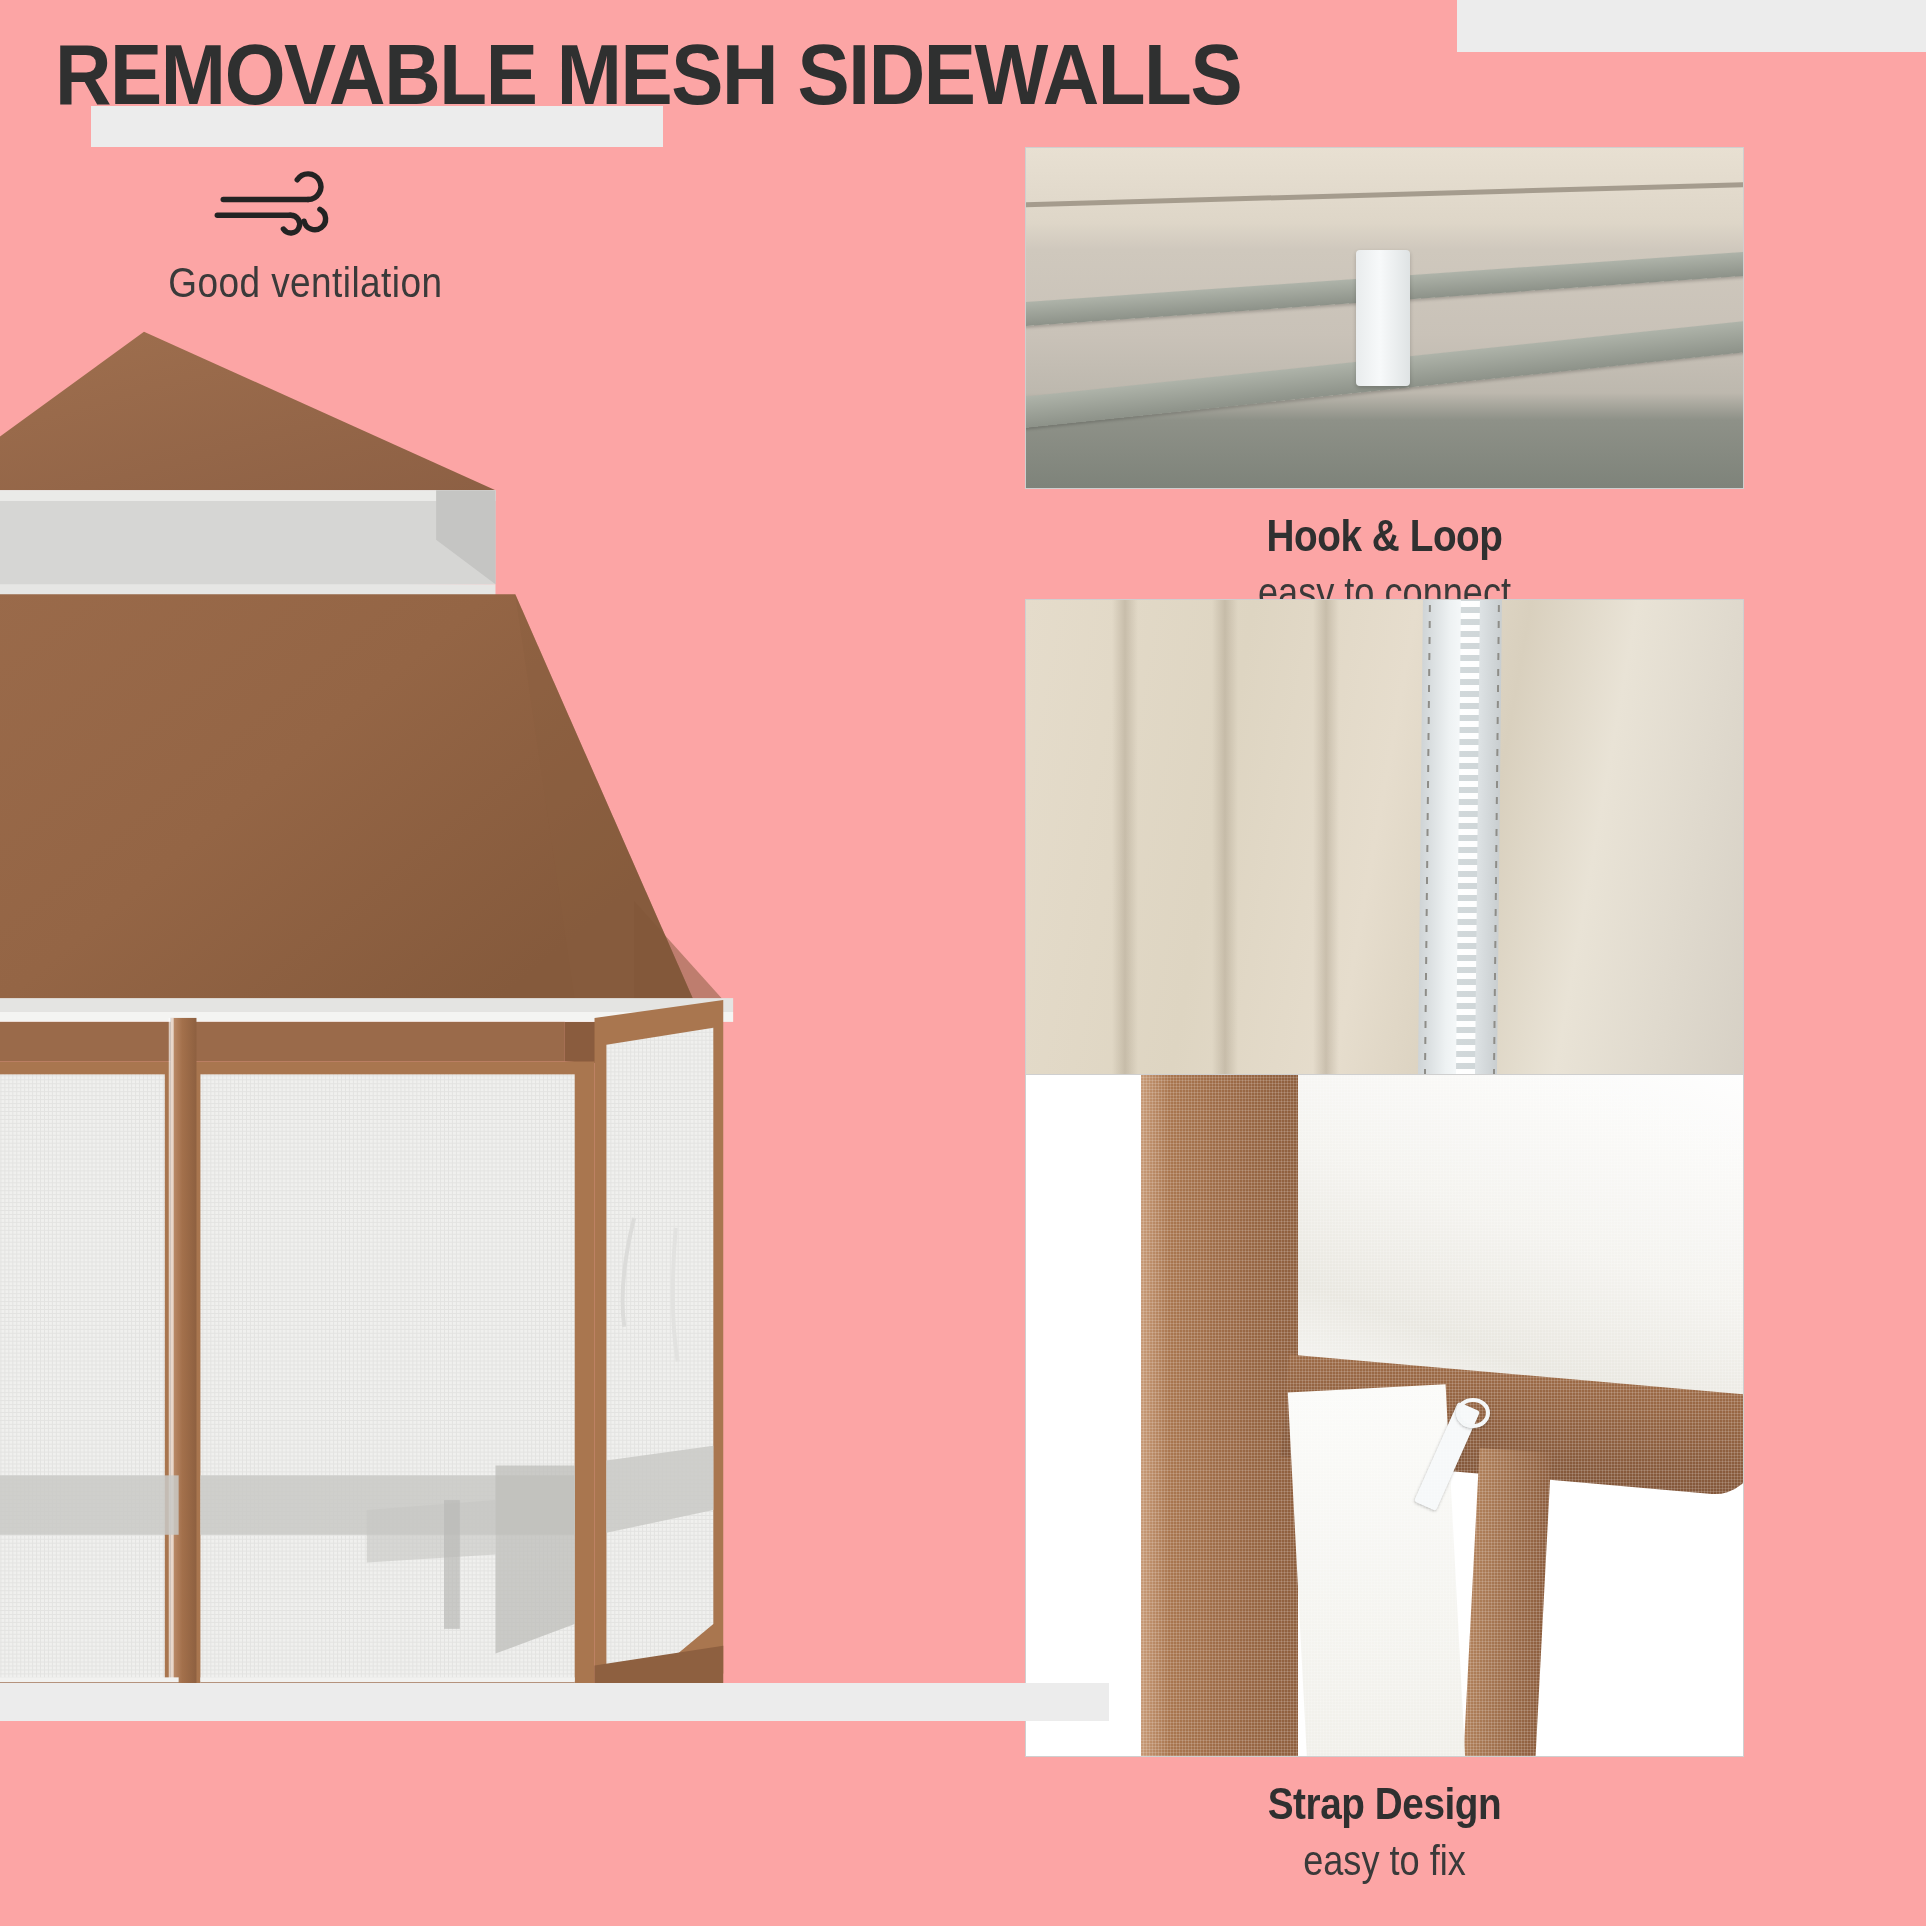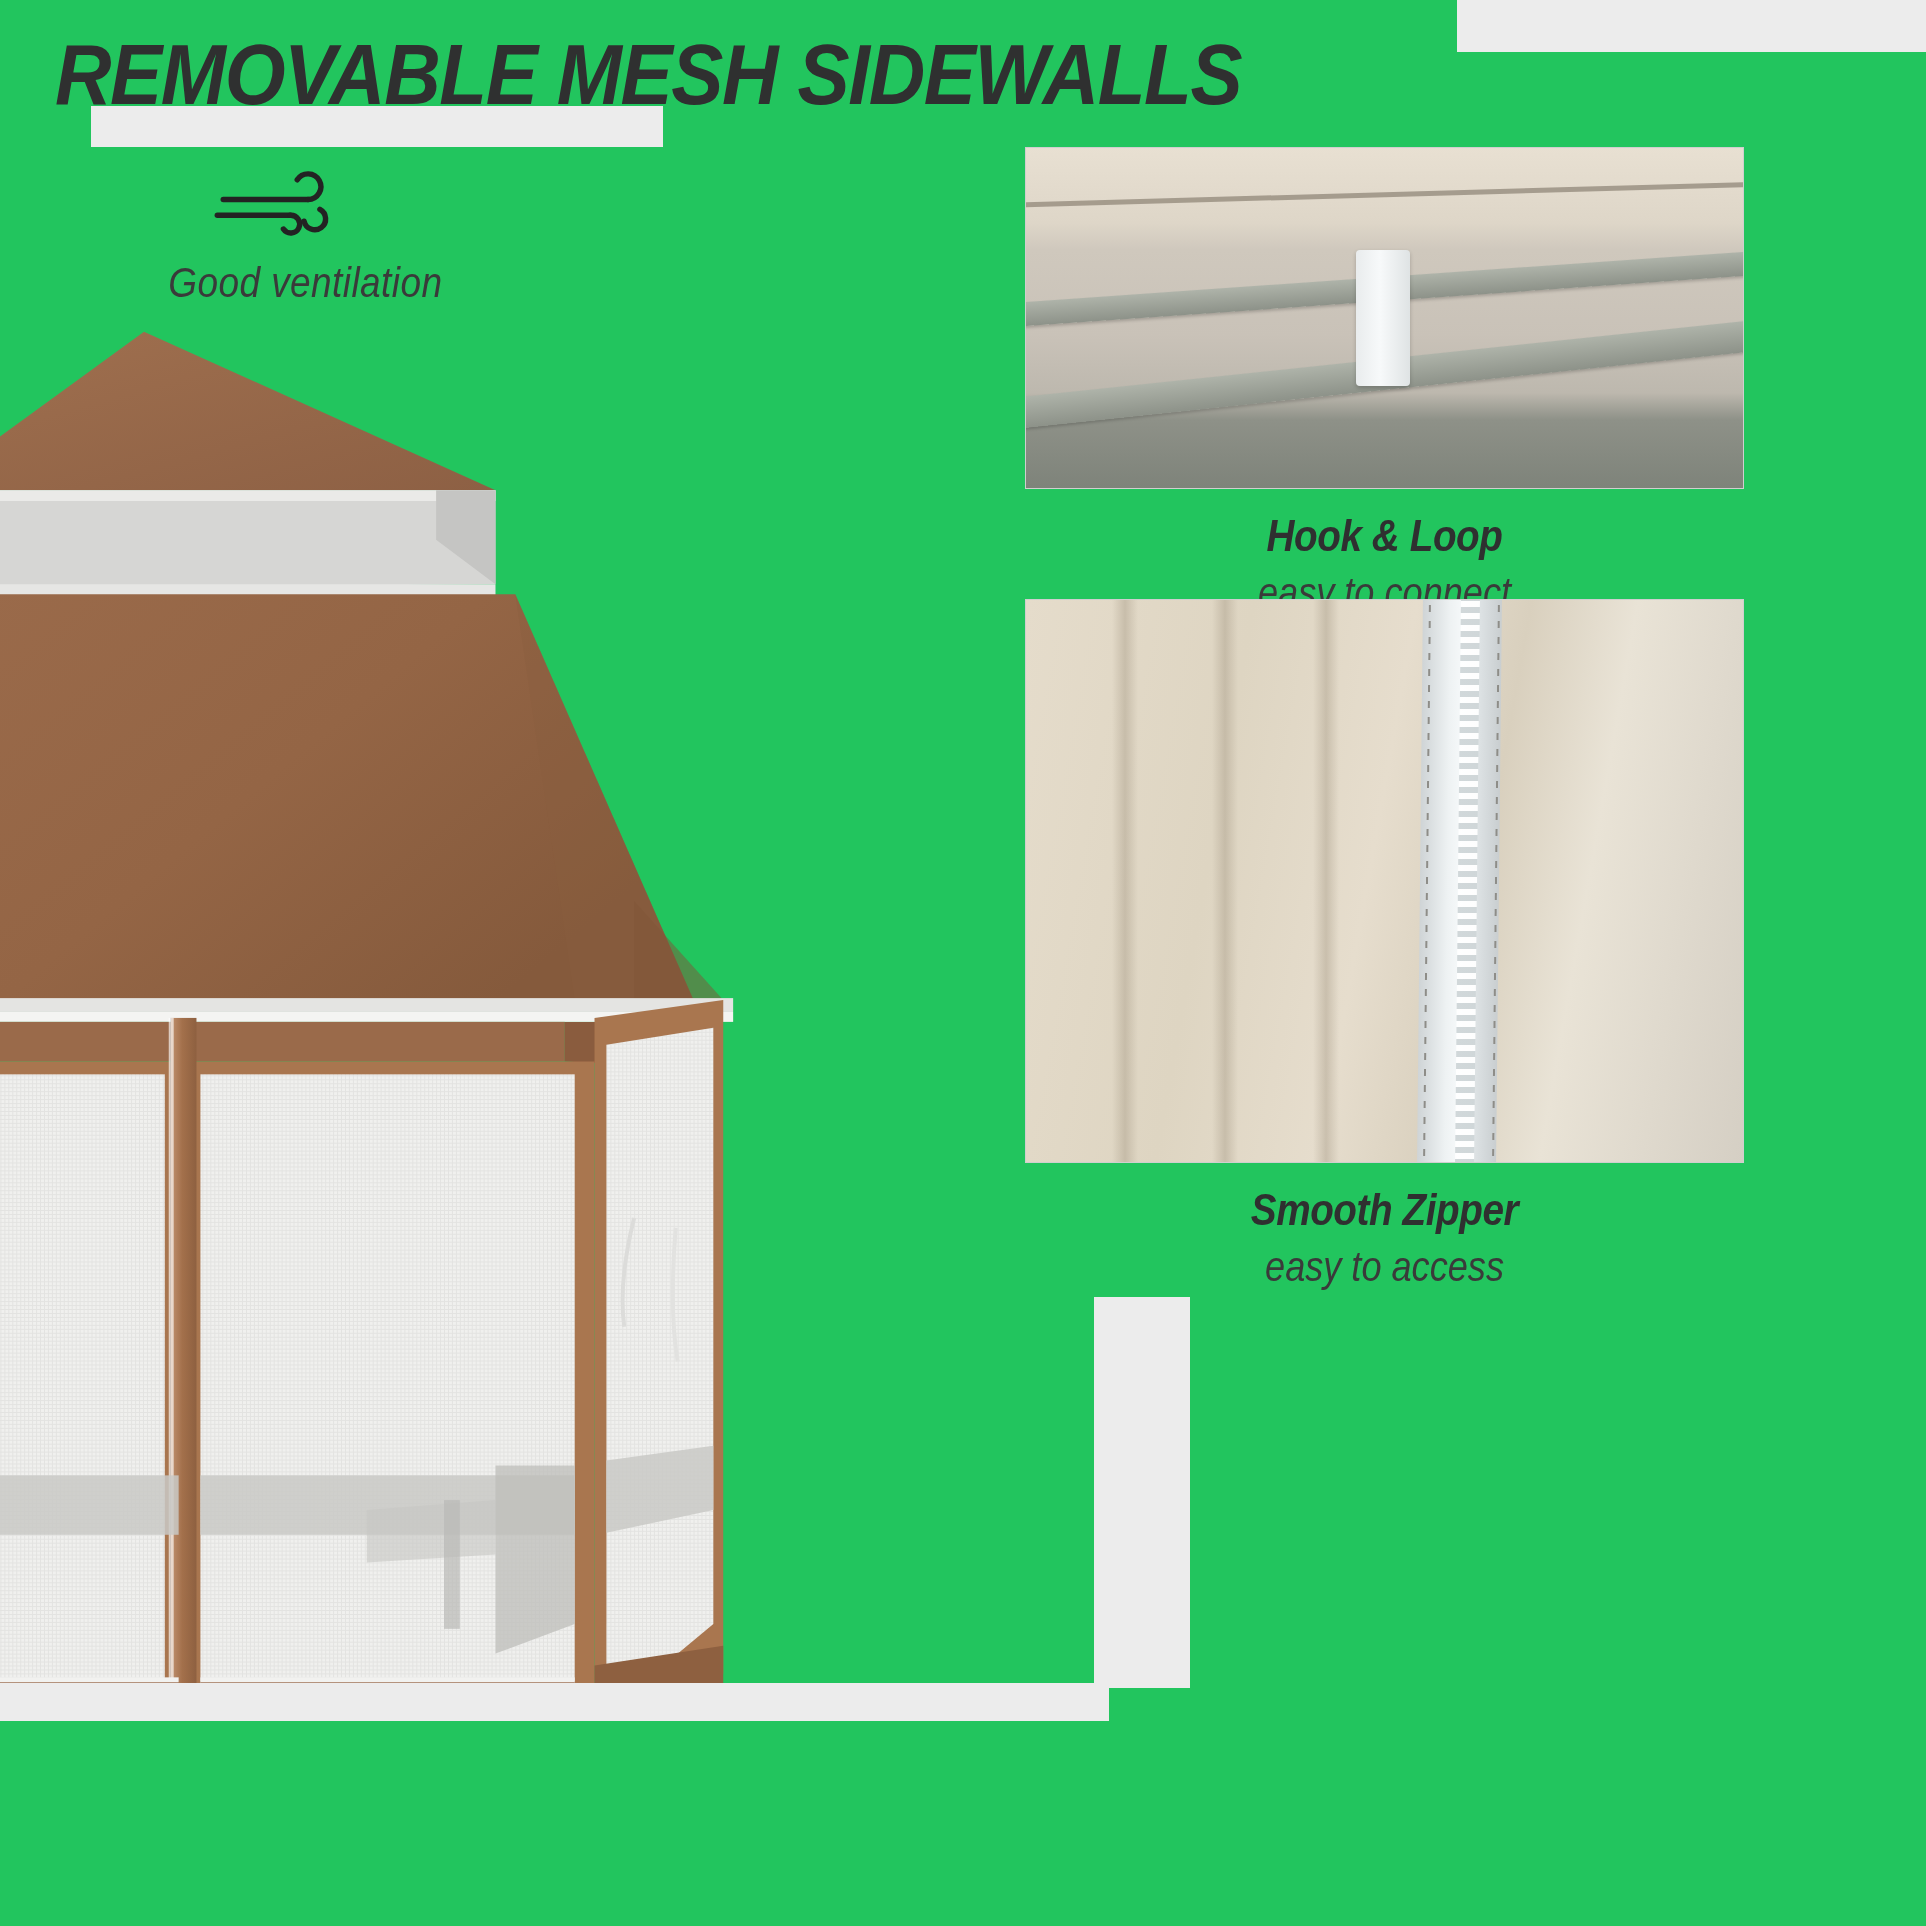--- a/index.html
+++ b/index.html
@@ -15,9 +15,8 @@
     position: relative;
     width: 1927px;
     height: 1927px;
-    background: #22c55e;
+    background: #fca5a5;
     overflow: hidden;
-    font-style: italic;
   }
 
   

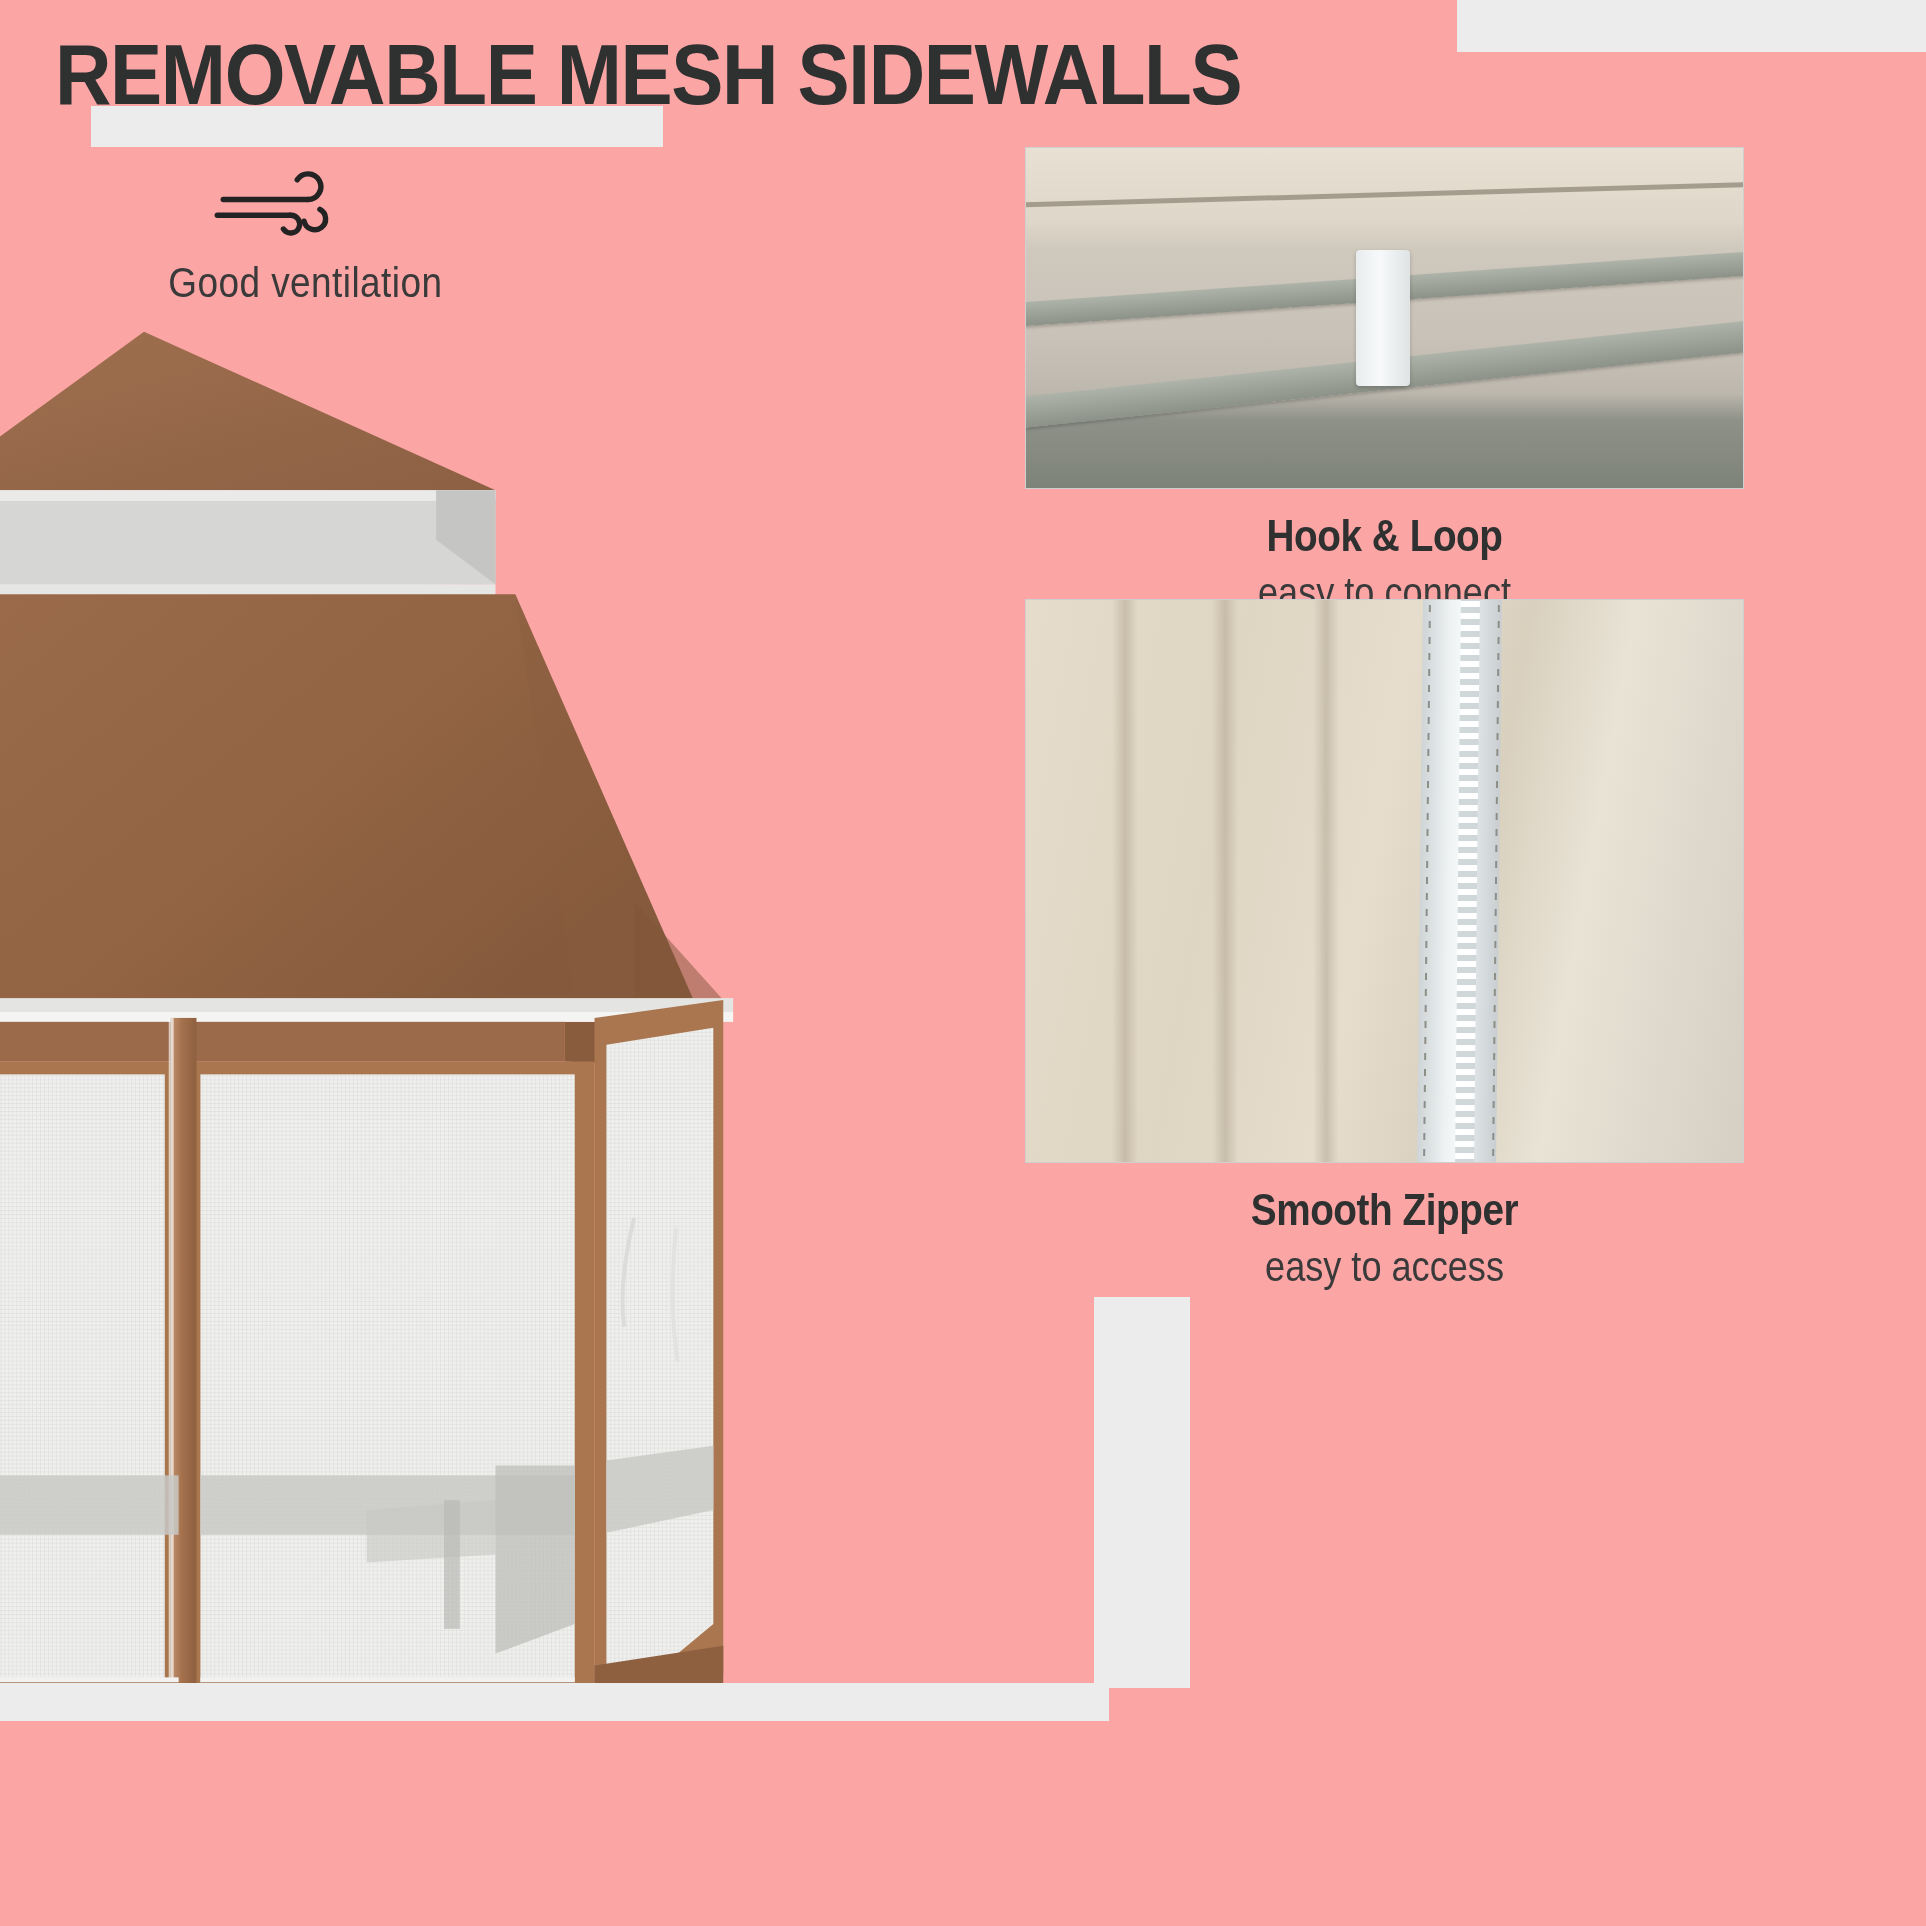--- a/index.html
+++ b/index.html
@@ -344,6 +344,21 @@
     <div class="cap-sub">easy to access</div>
   </div>
 
+  <div class="panel" id="panel-2">
+    <div class="photo">
+      <div class="ph-bg-strap"></div>
+      <div class="strap-mesh"></div>
+      <div class="strap-post"></div>
+      <div class="strap-roofband"></div>
+      <div class="strap-post2"></div>
+      <div class="strap-mesh-lower"></div>
+      <div class="strap-tie"></div>
+      <div class="strap-ring"></div>
+      <div class="mesh-overlay"></div>
+    </div>
+    <div class="cap-title">Strap Design</div>
+    <div class="cap-sub">easy to fix</div>
+  </div>
 
 </div>
 

